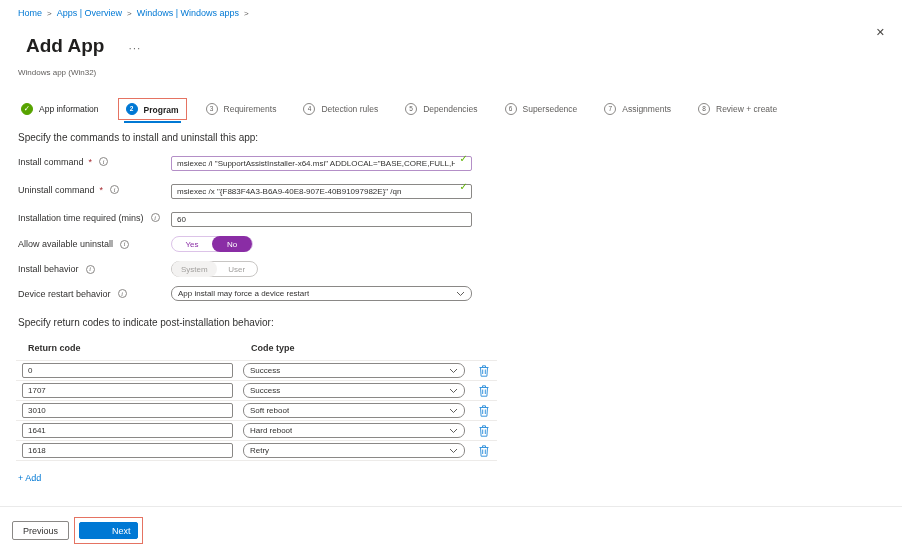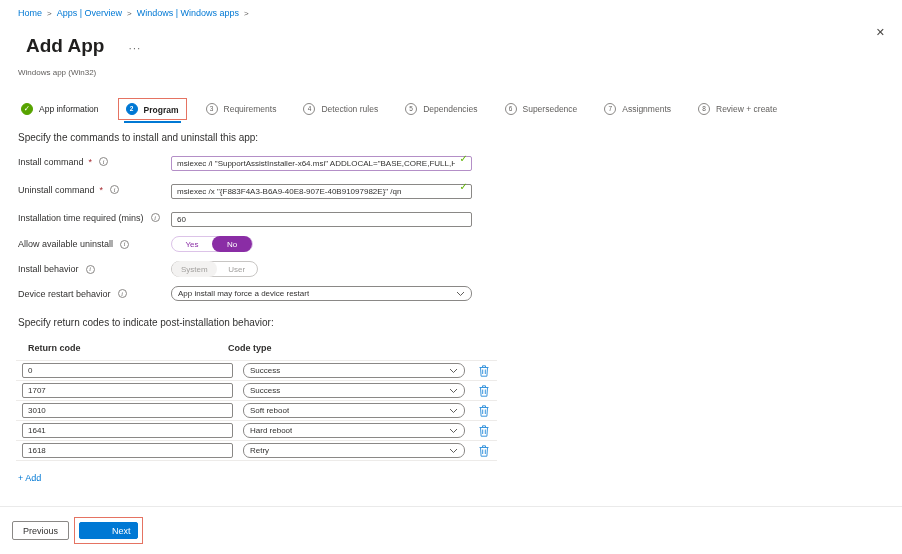--- a/index.html
+++ b/index.html
@@ -60,7 +60,7 @@
   
   .codes { margin:15px 0 0 16px; width:481px; font-size:9px; }
   .codes-header { display:flex; font-weight:bold; padding:0 0 7px 12px; border-bottom:1px solid #edebe9; }
-  .codes-header .h1 { width:200px; }
+  .codes-header .h1 { width:223px; }
   .code-row { display:flex; align-items:center; border-bottom:1px solid #edebe9; padding:2px 0 2px 6px; }
   .code-row .tinput { width:211px; }
   .code-row .tinput input { padding-right:5px; }

